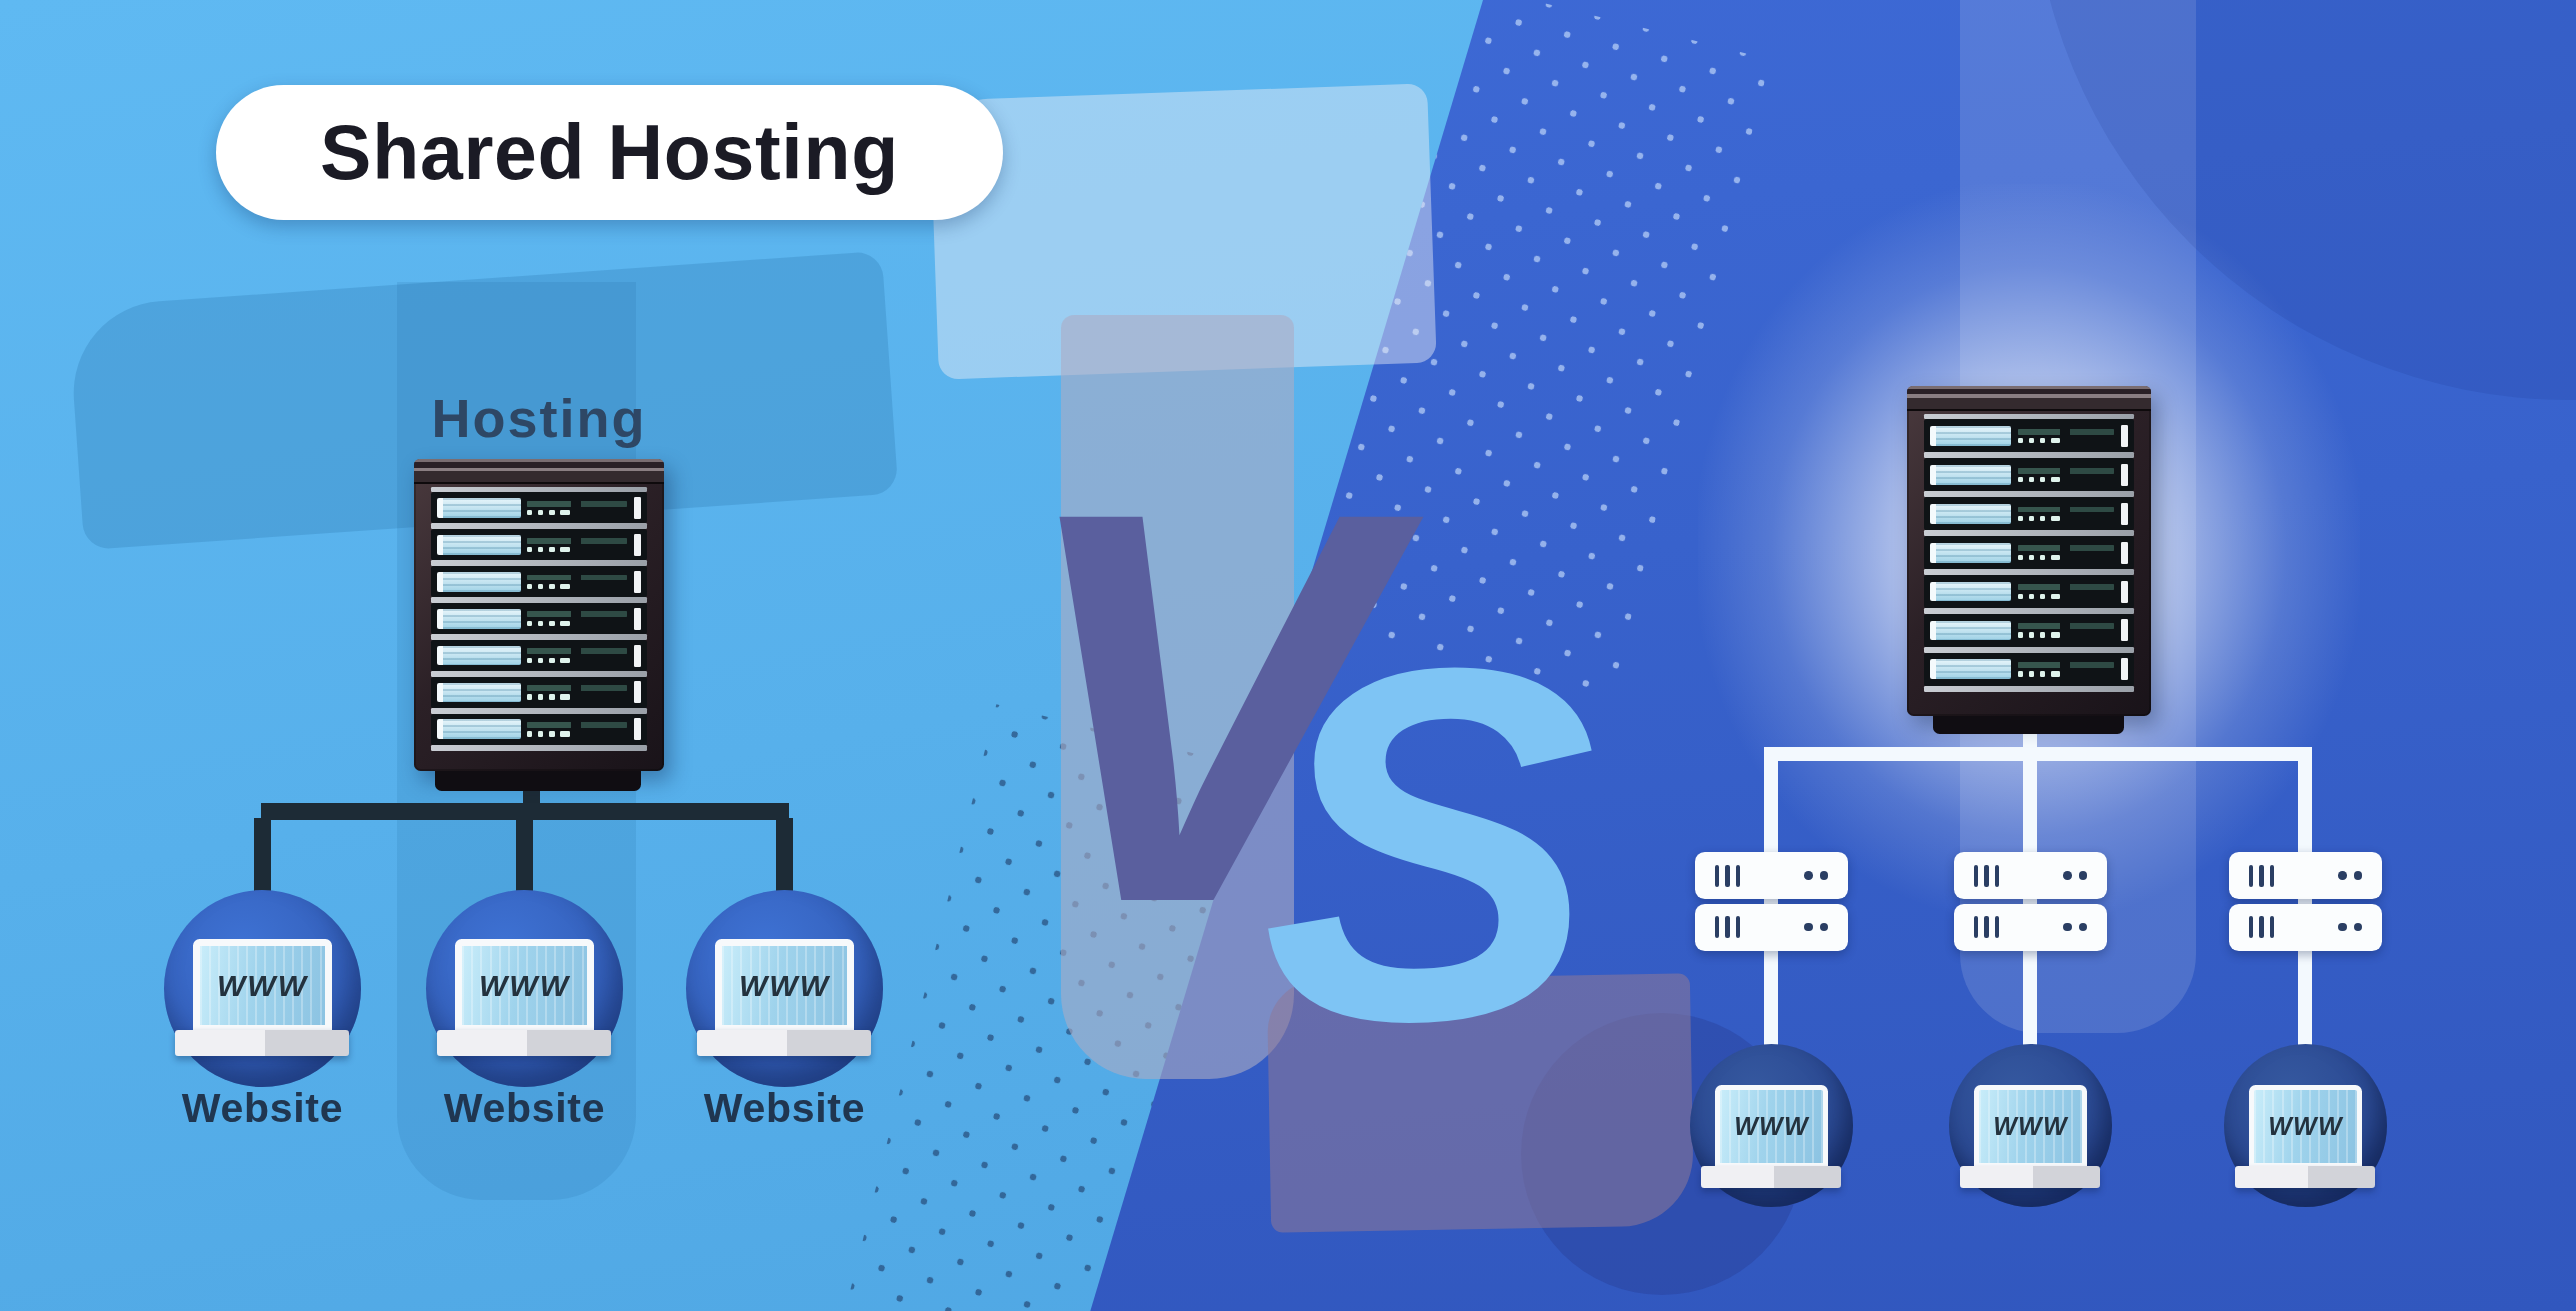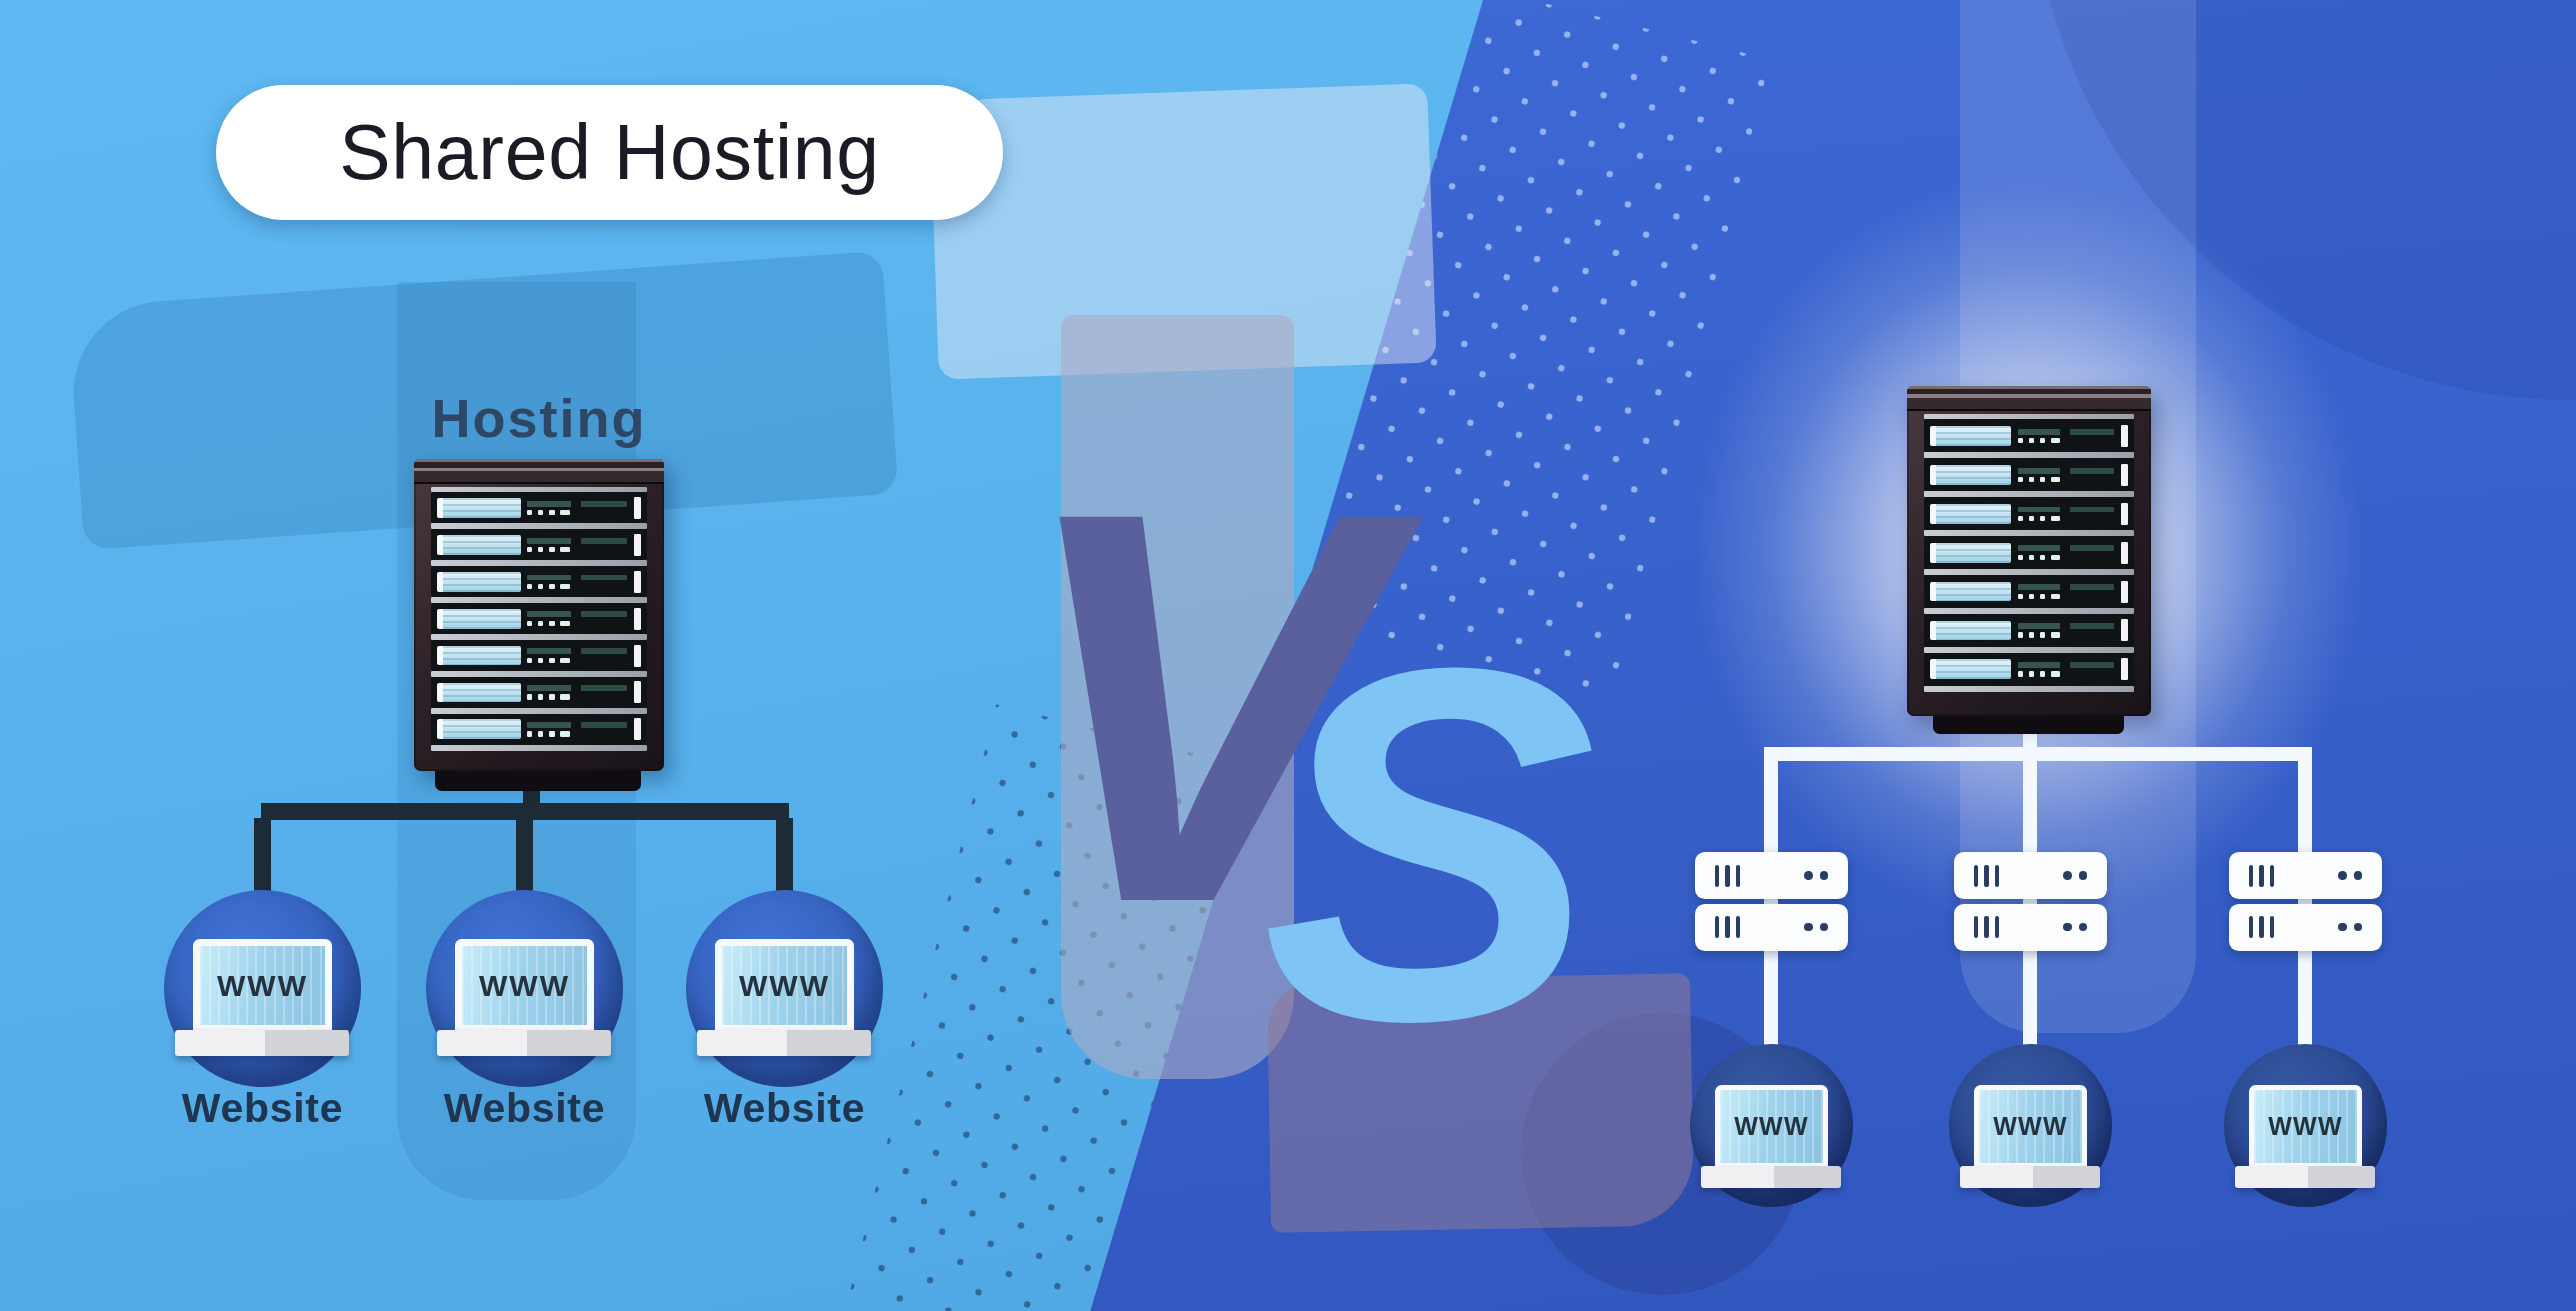--- a/index.html
+++ b/index.html
@@ -90,7 +90,7 @@
   
   .pill{
     position:absolute; display:flex; align-items:center; justify-content:center;
-    border-radius:72px; font-weight:400; font-size:77px; letter-spacing:0.7px;
+    border-radius:72px; font-weight:700; font-size:77px; letter-spacing:0.7px;
     box-shadow:0 6.6px 18.4px rgba(10,40,90,0.28);
   }
   .pill-shared{ left:216px; top:85px; width:787px; height:135px; background:#FFFFFF; color:#1B1B25; }

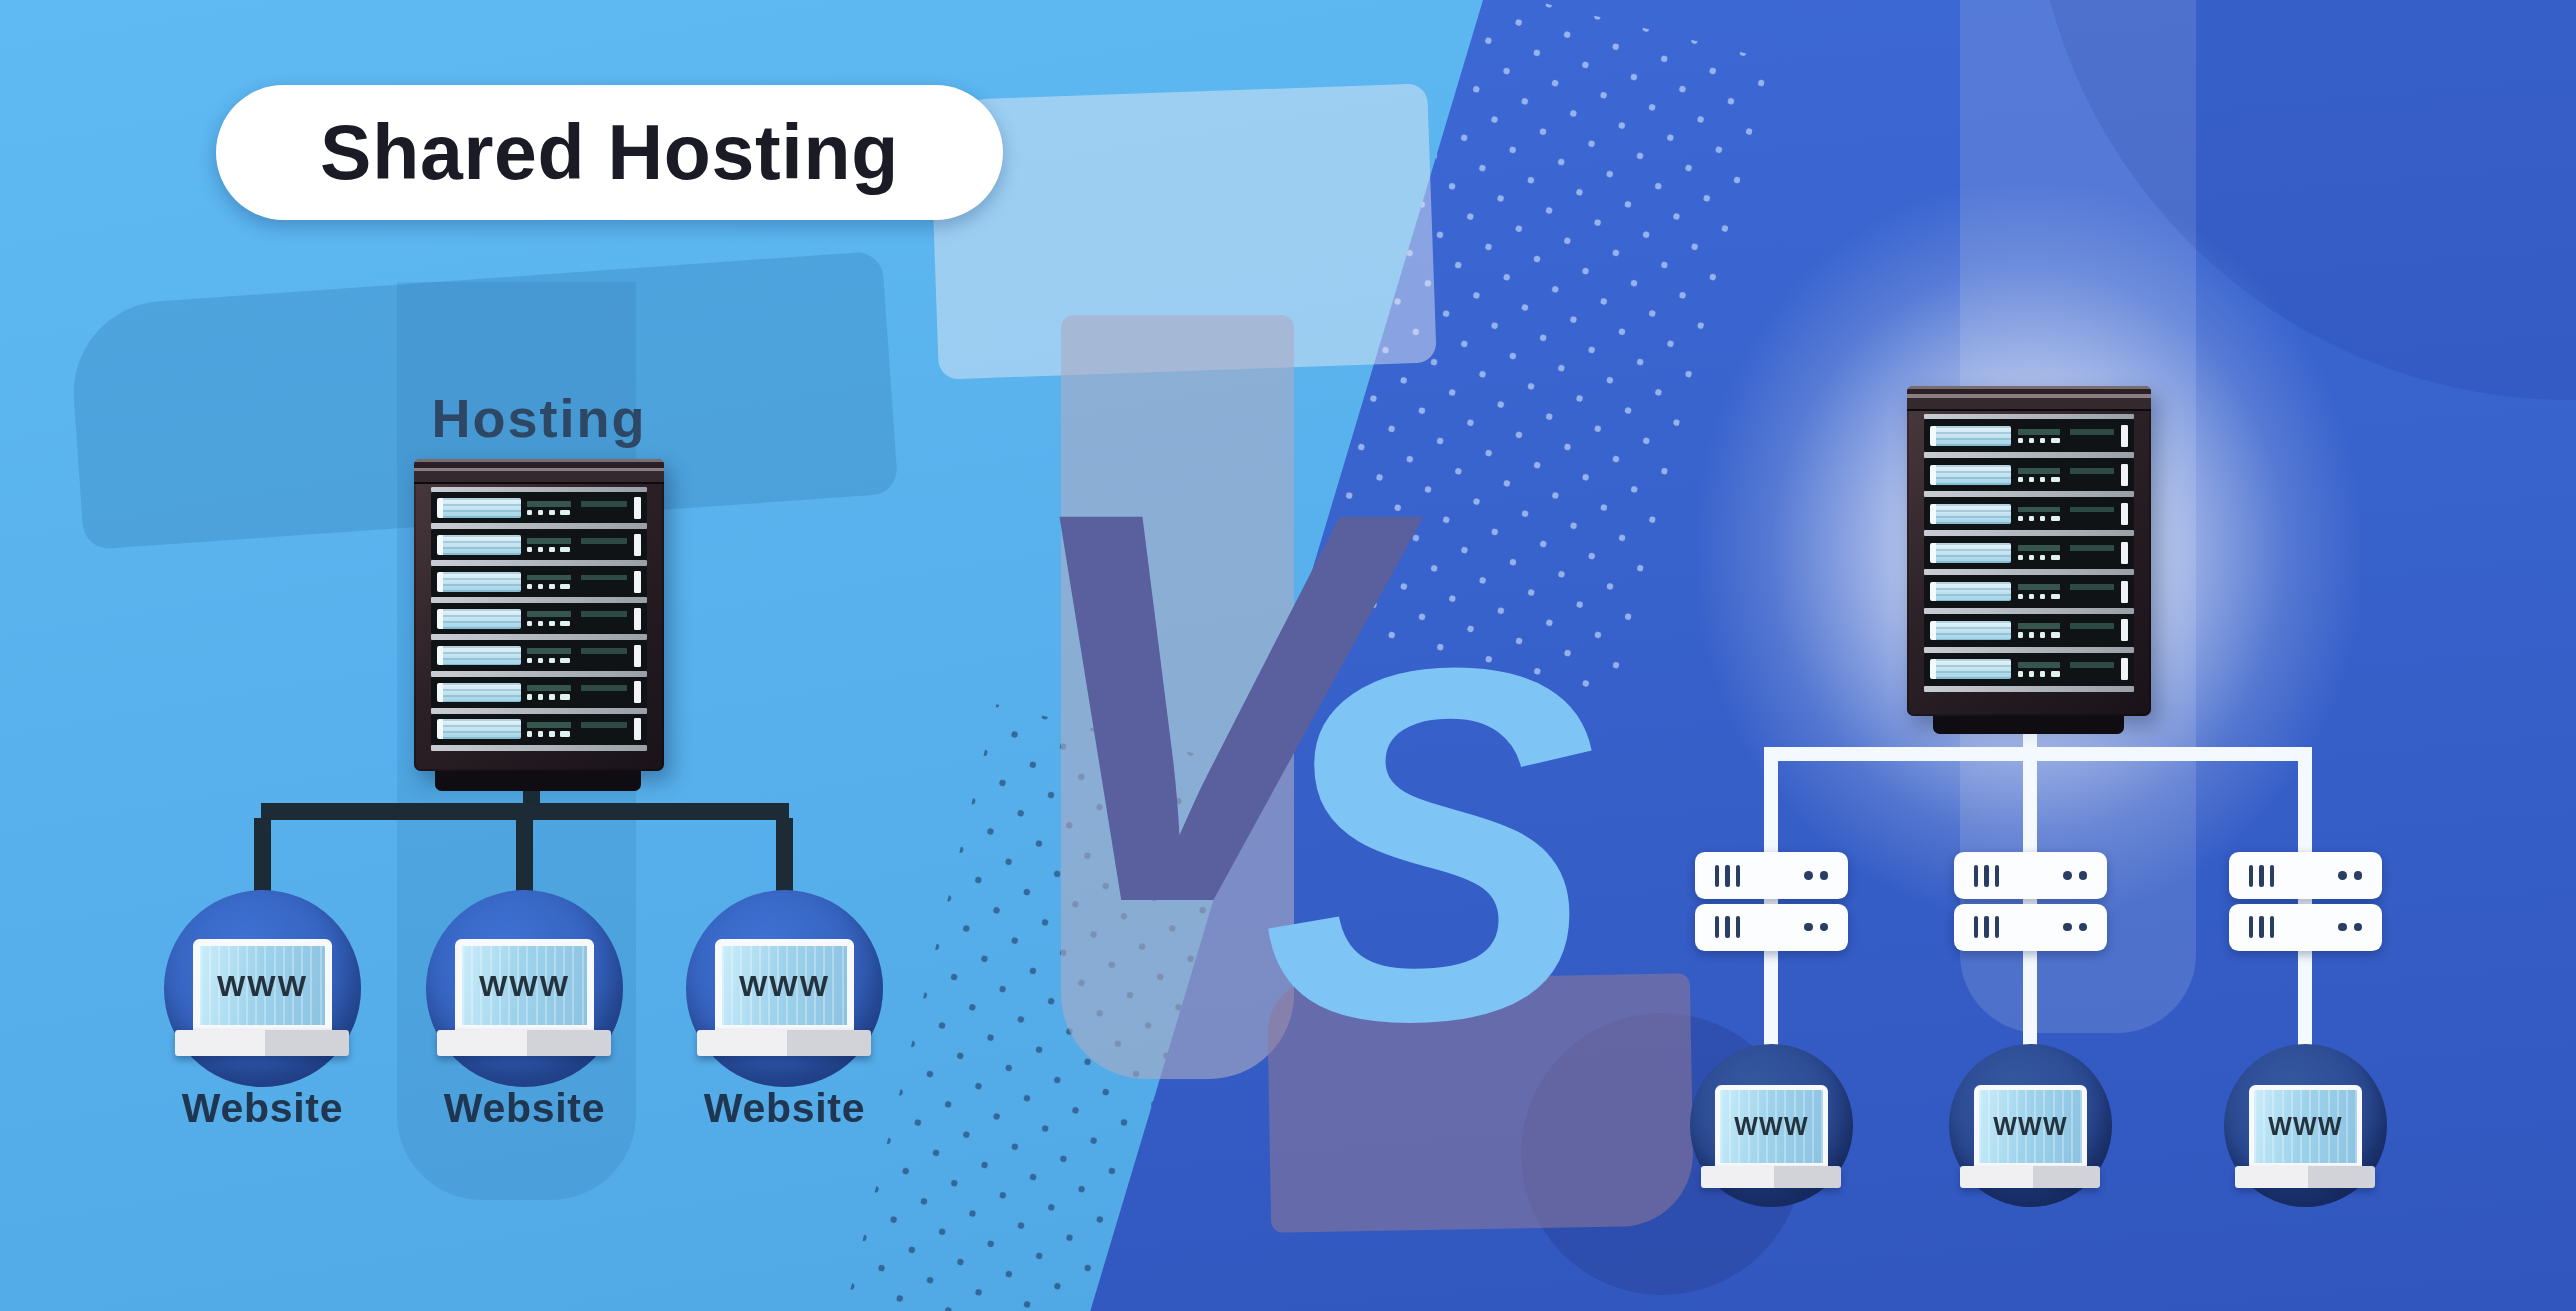--- a/index.html
+++ b/index.html
@@ -157,7 +157,7 @@
     background:
       repeating-linear-gradient(90deg, rgba(255,255,255,0.28) 0 2px, transparent 2px 9.2px),
       linear-gradient(100deg,#C9EDFA 0%,#9FD3EC 45%,#8CC3E2 100%);
-    font-weight:800; color:#24323E;
+    font-weight:800; color:#24323E;font-style:italic;
   }
   .laptop-base{
     position:absolute; border-radius:3.3px;

